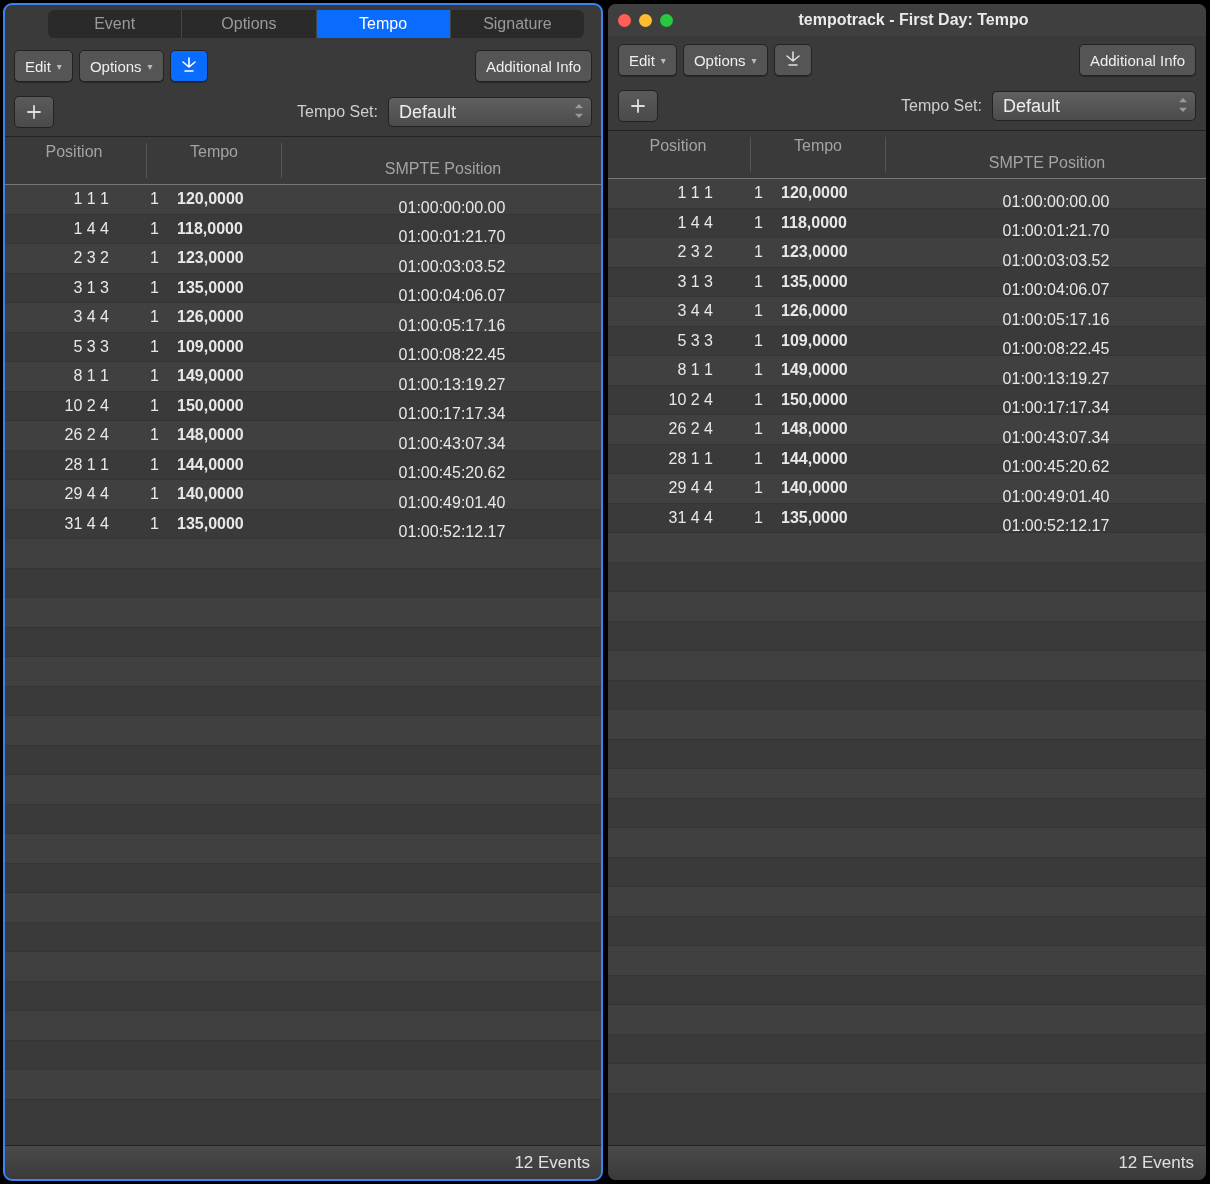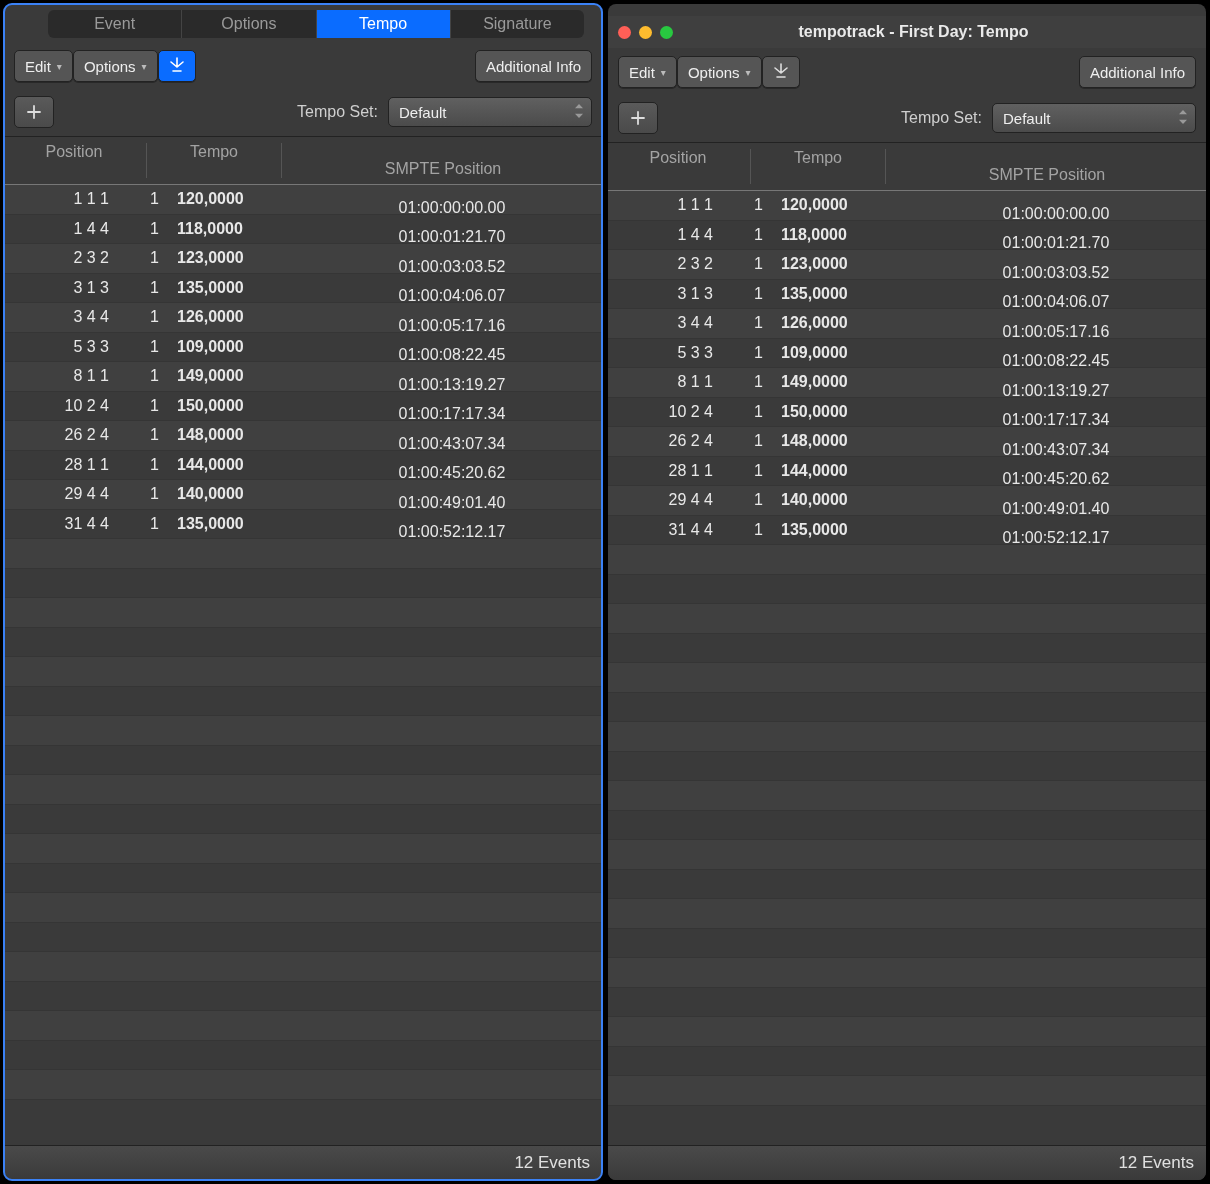--- a/index.html
+++ b/index.html
@@ -13,7 +13,7 @@
   .seg .tab.active{background:#0a6cff;color:#fff;}
   .seg .sep{width:1px;background:#444;}
   
-  .titlebar{height:32px;display:flex;align-items:center;padding:0 10px;background:#3f3f3f;color:#e0e0e0;font-size:15px;gap:8px;margin-top:12px;}
+  .titlebar{height:32px;display:flex;align-items:center;padding:0 10px;background:#3f3f3f;color:#e0e0e0;font-size:15px;gap:8px;}
   .traffic{display:flex;gap:8px;align-items:center;}
   .dot{width:13px;height:13px;border-radius:50%;}
   .dot.red{background:#ff5f57;}

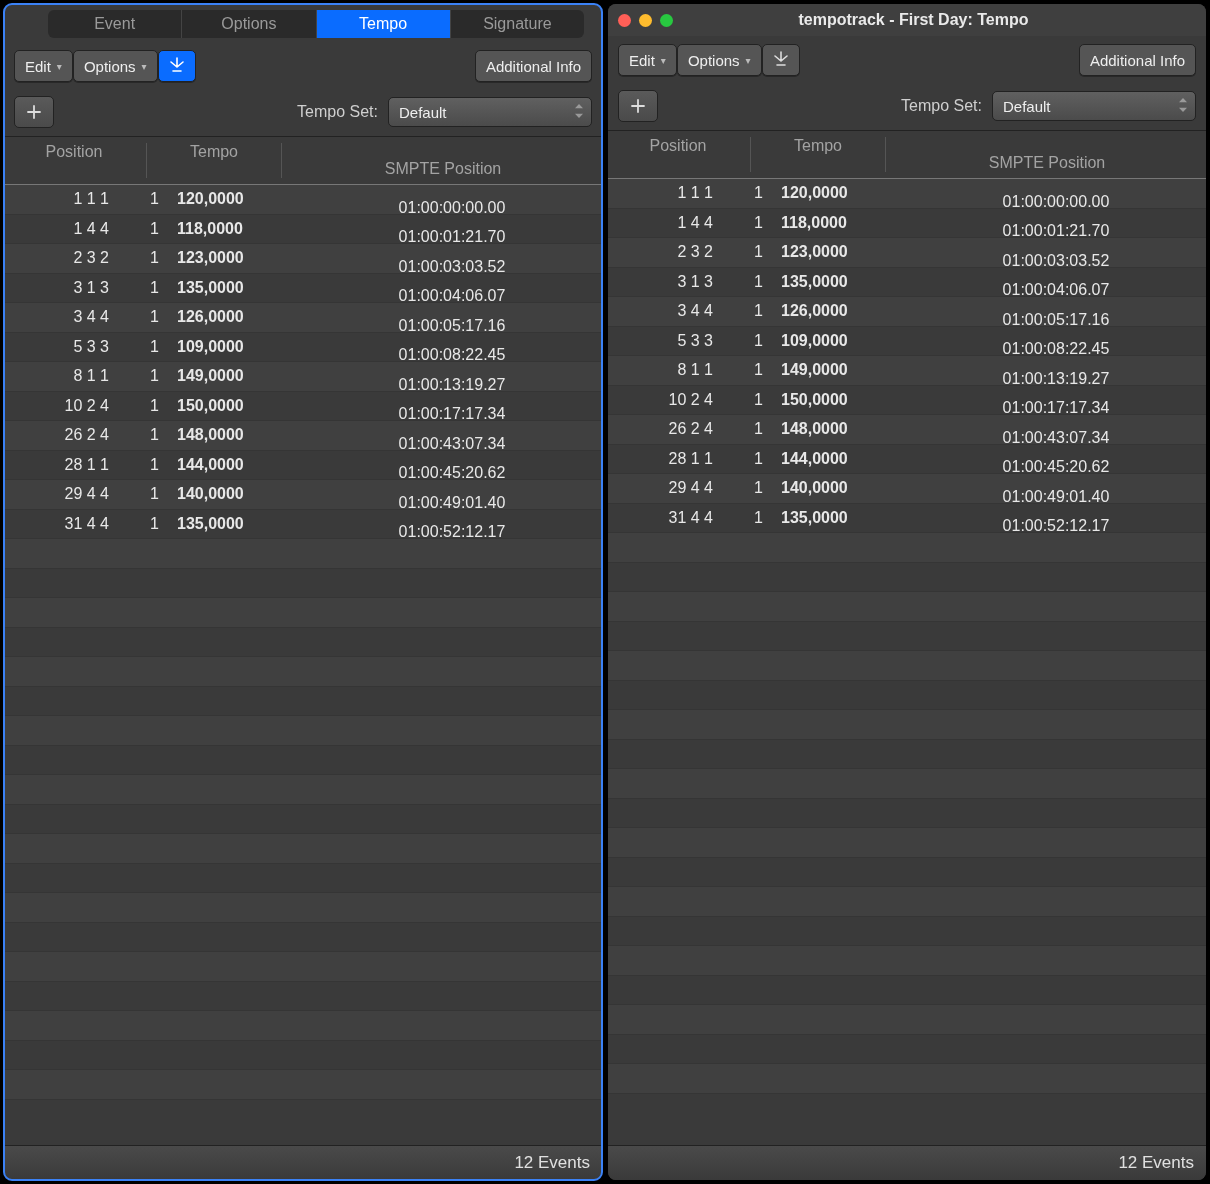--- a/index.html
+++ b/index.html
@@ -21,7 +21,7 @@
   .dot.grn{background:#28c840;}
   .titlebar .title{flex:1;text-align:center;font-weight:600;color:#eaeaea;padding-right:50px;font-size:16px;}
   
-  .toolbar{display:flex;align-items:center;padding:8px 10px;}
+  .toolbar{display:flex;align-items:center;gap:6px;padding:8px 10px;}
   .btn,.select{background:#555;border:1px solid #222;border-radius:5px;color:#eee;height:30px;display:inline-flex;align-items:center;padding:0 10px;font-size:15px;box-shadow:0 1px 0 rgba(0,0,0,.3);}
   .btn.icon{width:36px;justify-content:center;padding:0;}
   .btn.blue{background:#0a6cff;color:#fff;}

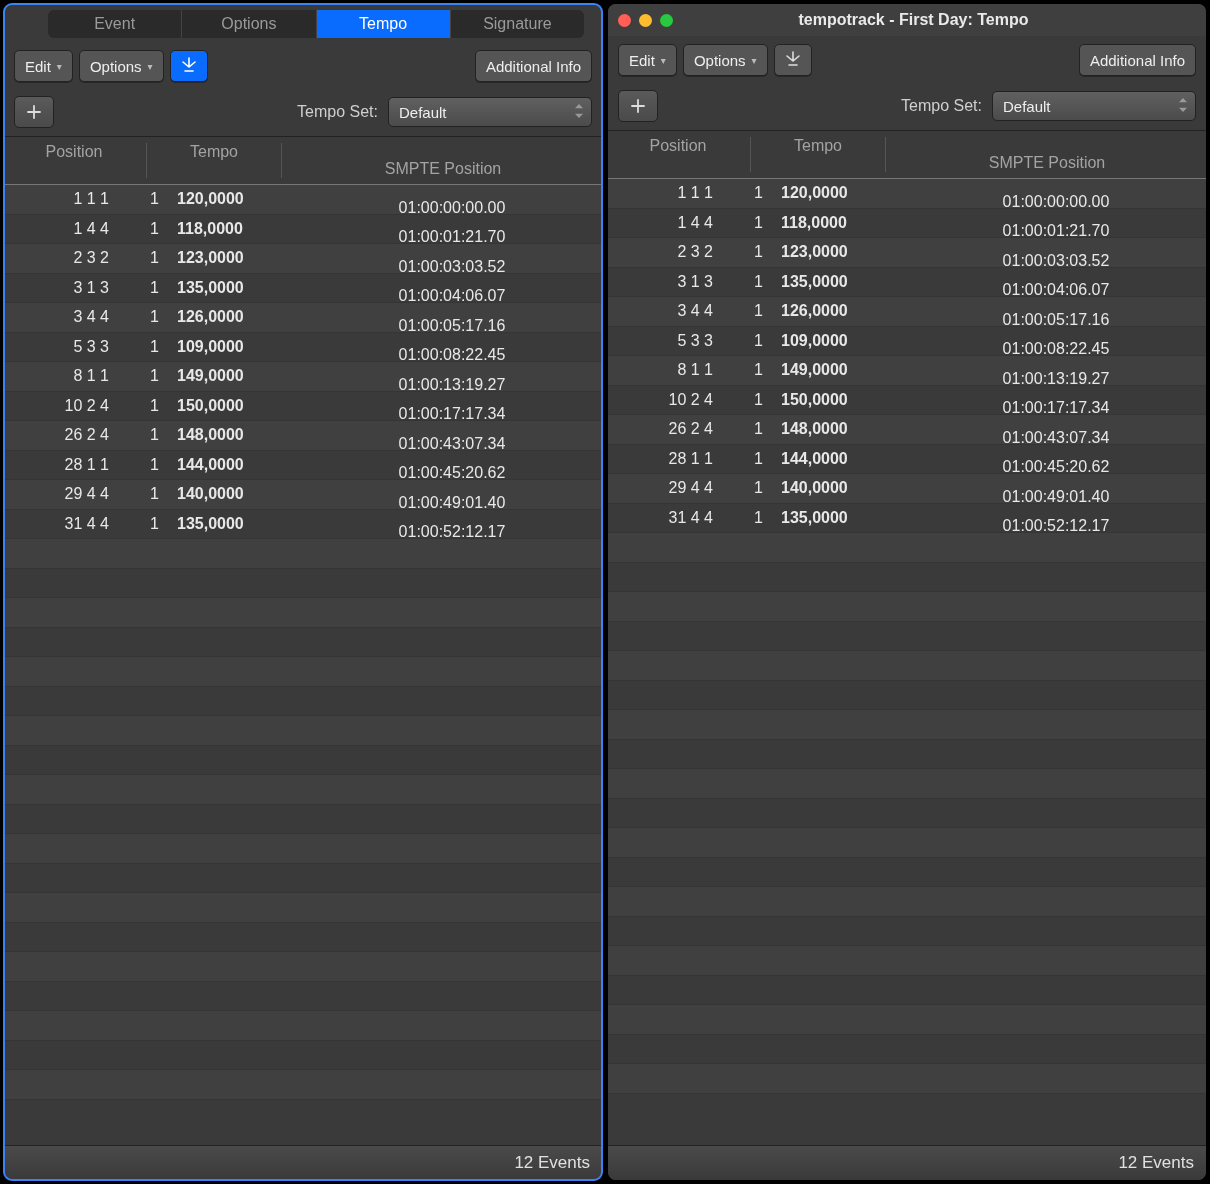--- a/index.html
+++ b/index.html
@@ -31,7 +31,7 @@
   .setrow{display:flex;align-items:center;gap:10px;padding:6px 10px 8px 10px;}
   .addbtn{background:linear-gradient(#5a5a5a,#4a4a4a);border:1px solid #222;border-radius:5px;width:38px;height:30px;display:flex;align-items:center;justify-content:center;color:#ddd;font-size:20px;}
   .setrow .lbl{margin-left:auto;color:#cfcfcf;font-size:16px;}
-  .setselect{min-width:170px;position:relative;background:linear-gradient(#606060,#4b4b4b);border:1px solid #222;border-radius:5px;height:28px;display:flex;align-items:center;padding:0 22px 0 10px;color:#eee;font-size:15px;}
+  .setselect{min-width:170px;position:relative;background:linear-gradient(#606060,#4b4b4b);border:1px solid #222;border-radius:5px;height:28px;display:flex;align-items:center;padding:0 22px 0 10px;color:#eee;font-size:18px;}
   .setselect::after{content:"";position:absolute;right:8px;top:6px;width:8px;height:14px;background:linear-gradient(#aaa,#aaa);clip-path:polygon(50% 0,100% 30%,0 30%,50% 0,50% 100%,0 70%,100% 70%,50% 100%);opacity:.8;}
   
   .thead{display:flex;padding:6px 0 6px 0;border-bottom:1px solid #777;border-top:1px solid #222;background:#3a3a3a;}

